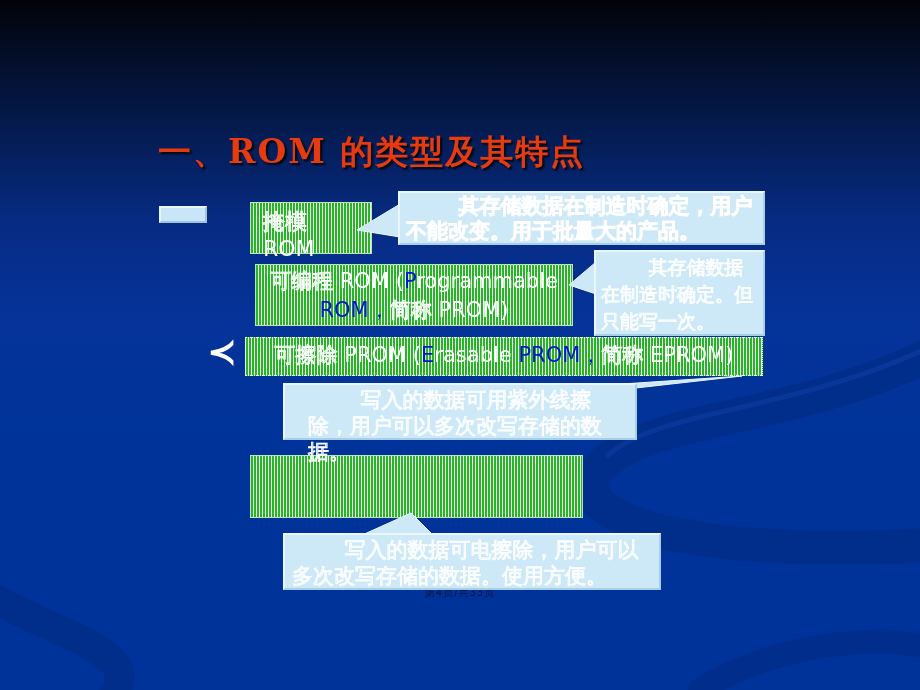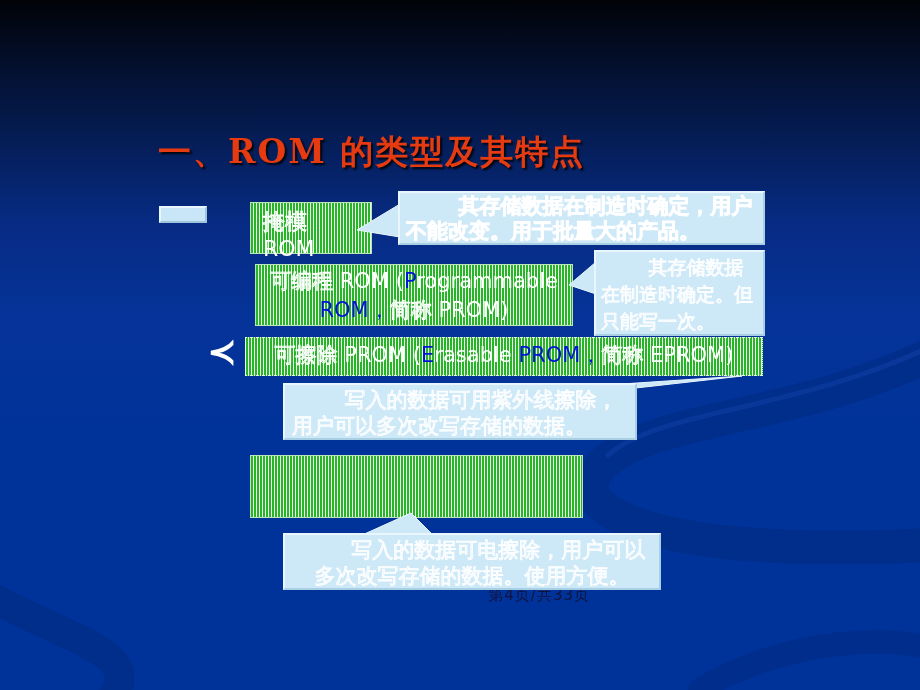--- a/index.html
+++ b/index.html
@@ -51,7 +51,7 @@
   #co-mask p{font-size:21px;line-height:25px;padding:1px 6px;font-weight:bold;}
   #co-prom{left:594px;top:250px;width:171px;height:86px;}
   #co-prom p{font-size:19px;line-height:27px;padding:2px 5px;}
-  #co-eprom{left:283px;top:383px;width:354px;height:57px;}
+  #co-eprom{left:283px;top:383px;width:354px;height:57px;padding-left:16px;}
   #co-eprom p{font-size:21px;line-height:26px;padding:2px 7px;}
   #co-e2prom{left:283px;top:533px;width:378px;height:57px;text-align:center;}
   #co-e2prom p{font-size:21px;line-height:26px;padding:2px 7px;}

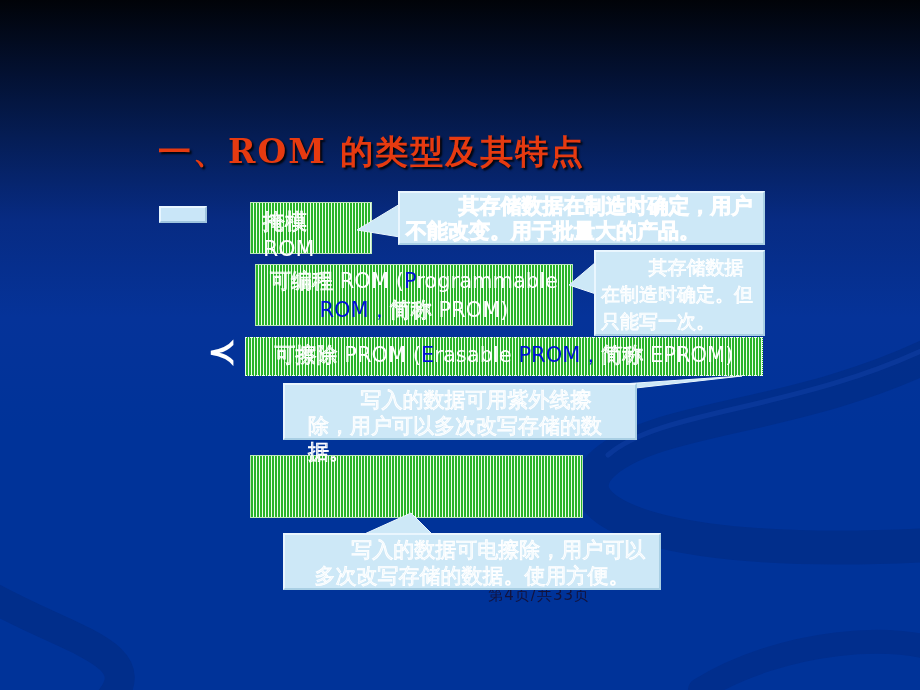--- a/index.html
+++ b/index.html
@@ -53,7 +53,7 @@
   #co-prom p{font-size:19px;line-height:27px;padding:2px 5px;}
   #co-eprom{left:283px;top:383px;width:354px;height:57px;padding-left:16px;}
   #co-eprom p{font-size:21px;line-height:26px;padding:2px 7px;}
-  #co-e2prom{left:283px;top:533px;width:378px;height:57px;text-align:center;}
+  #co-e2prom{left:283px;top:533px;width:378px;height:57px;}
   #co-e2prom p{font-size:21px;line-height:26px;padding:2px 7px;}
 
   .brace{

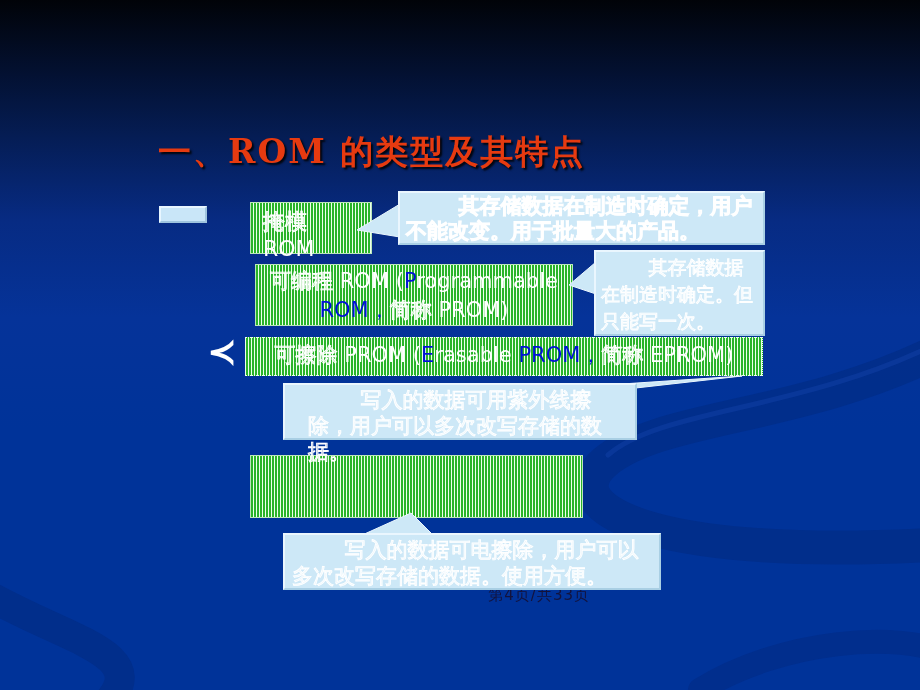--- a/index.html
+++ b/index.html
@@ -62,7 +62,7 @@
   }
   .footer{
     position:absolute;left:330px;top:586px;width:260px;z-index:2;
-    text-align:right;font-size:15px;color:#13133d;letter-spacing:1px;
+    text-align:center;font-size:10px;color:#13133d;letter-spacing:1px;
   }
 </style>
 </head>

